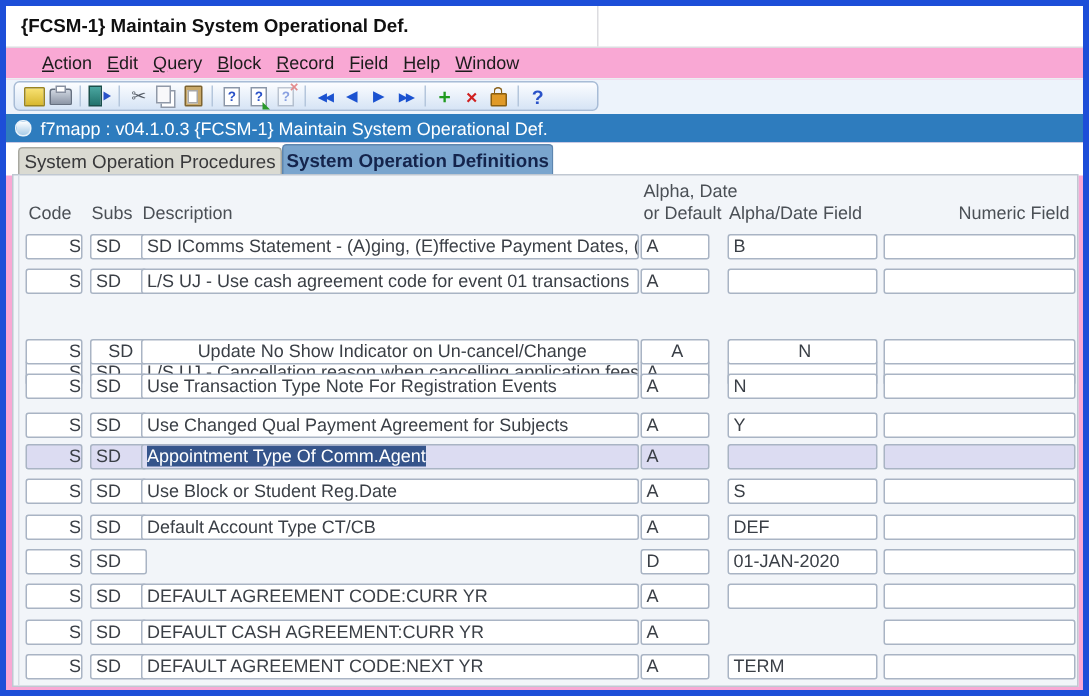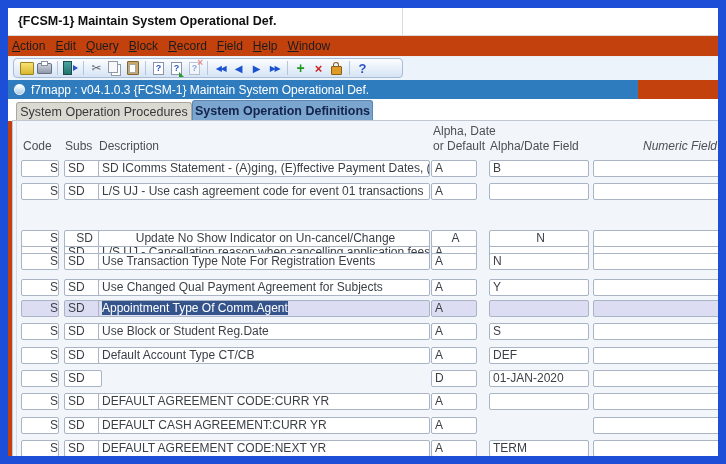--- a/index.html
+++ b/index.html
@@ -3,7 +3,7 @@
 <meta charset="utf-8">
 <style>
   html,body{margin:0;padding:0;background:#e8e8e8;font-family:"Liberation Sans",sans-serif;}
-  .window{position:relative;width:726px;height:464px;box-sizing:border-box;border:8px solid #1d4ed8;background:#c2410c;overflow:hidden;}
+  .window{position:relative;width:726px;height:464px;box-sizing:border-box;border:4px solid #1d4ed8;background:#f9a8d4;overflow:hidden;}
 
   
   .titlebar{position:absolute;left:0;top:0;width:718px;height:27px;background:#fff;border-bottom:1px solid #dcdce0;}

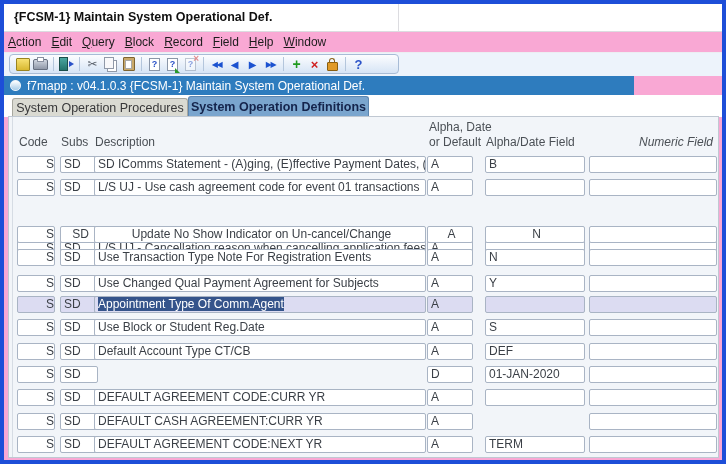--- a/index.html
+++ b/index.html
@@ -11,7 +11,7 @@
   .title-div{position:absolute;left:394px;top:0;width:1px;height:27px;background:#dcdce0;}
 
   
-  .menubar{position:absolute;left:0;top:28px;width:718px;height:21px;display:flex;align-items:center;padding-left:4px;gap:10px;font-size:12px;color:#1c1c1c;box-sizing:border-box;border-bottom:1px solid #eceef2;}
+  .menubar{position:absolute;left:0;top:28px;width:718px;height:21px;display:flex;align-items:center;padding-left:24px;gap:10px;font-size:12px;color:#1c1c1c;box-sizing:border-box;border-bottom:1px solid #eceef2;}
   .menu-item{cursor:default;white-space:nowrap;}
   .menu-item u{text-decoration:underline;}
 

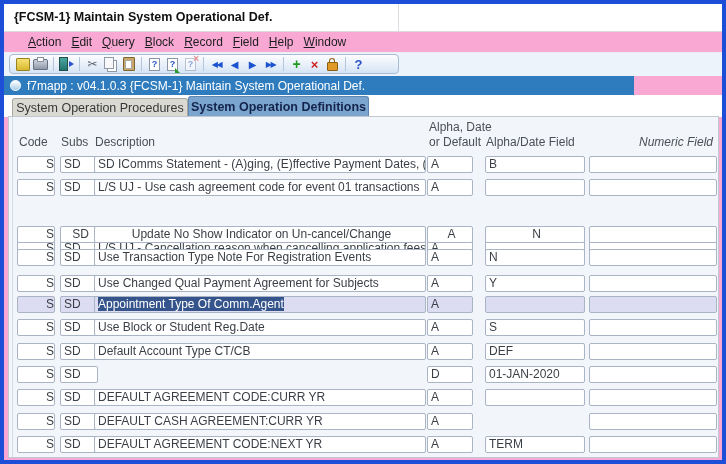--- a/index.html
+++ b/index.html
@@ -42,7 +42,7 @@
   .ic-help{color:#2a52c8;font-size:13px;font-weight:bold;}
 
   
-  .formbar{position:absolute;left:0;top:72px;width:630px;height:19px;background:#2e7cbe;color:#fff;font-size:12px;display:flex;align-items:center;padding-left:6px;gap:6px;box-sizing:border-box;white-space:nowrap;}
+  .formbar{position:absolute;left:0;top:72px;width:718px;height:19px;background:#2e7cbe;color:#fff;font-size:12px;display:flex;align-items:center;padding-left:6px;gap:6px;box-sizing:border-box;white-space:nowrap;}
   .fb-icon{width:9px;height:9px;border:1px solid #e8f2fa;background:linear-gradient(#ffffff,#a8cce8);border-radius:5px;flex:none;}
 
   

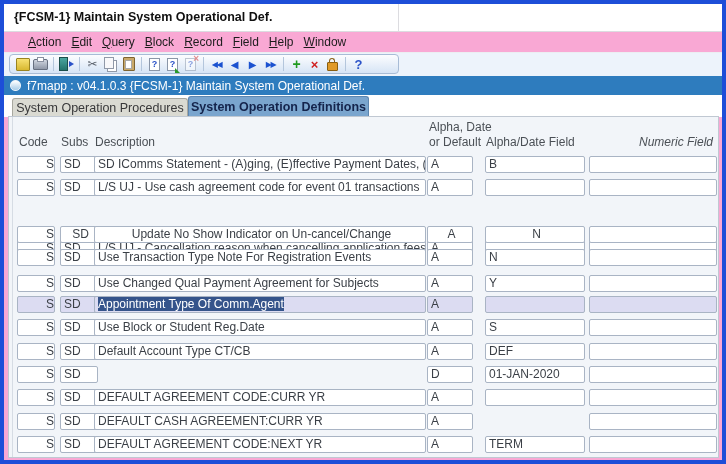--- a/index.html
+++ b/index.html
@@ -61,7 +61,7 @@
   .h-alpha1{left:420px;top:3px;}
   .h-alpha2{left:420px;top:18px;}
   .h-adf{left:477px;top:18px;}
-  .h-num{left:580px;top:18px;width:124px;text-align:right;font-style:italic;}
+  .h-num{left:580px;top:18px;width:124px;text-align:right;}
 
   .trow{position:absolute;left:0;height:17px;width:711px;}
   .cell{position:absolute;height:17px;background:#fff;border:1px solid #a9b4c4;border-radius:2px;font-size:12px;line-height:15px;padding-left:3px;box-sizing:border-box;color:#3a3f46;white-space:nowrap;overflow:hidden;}

